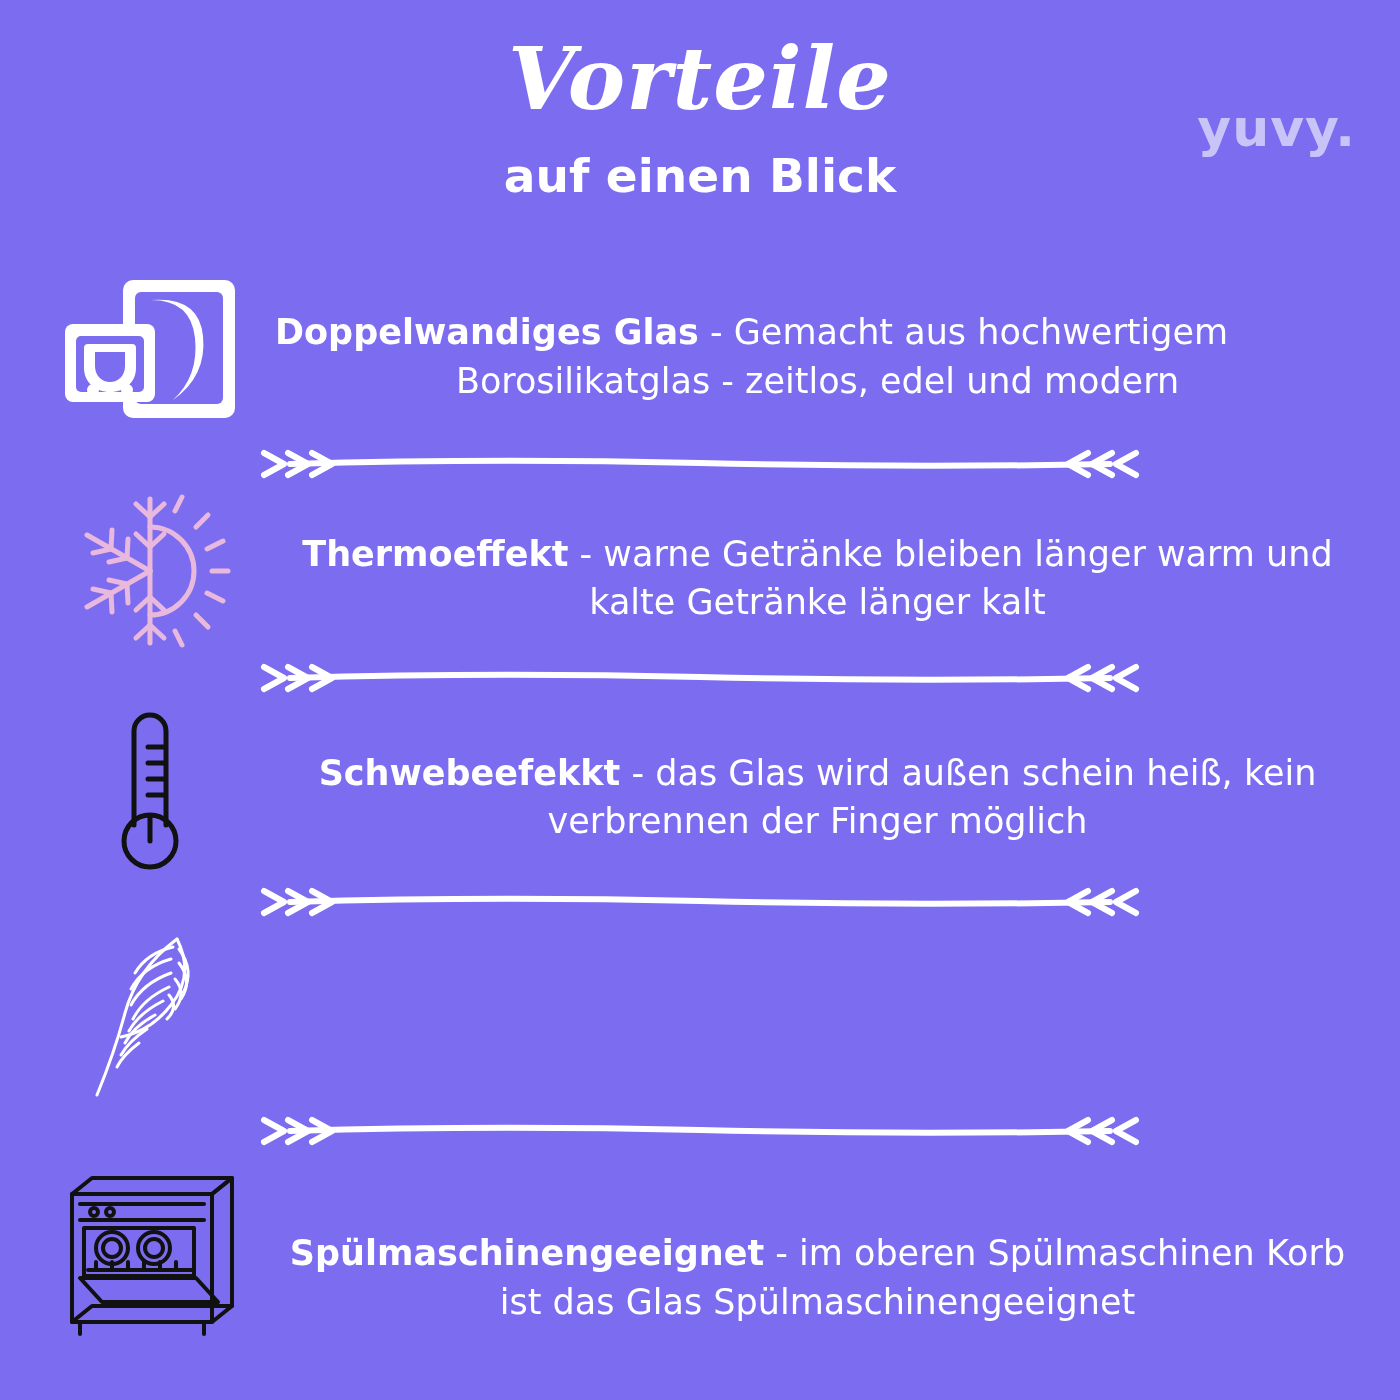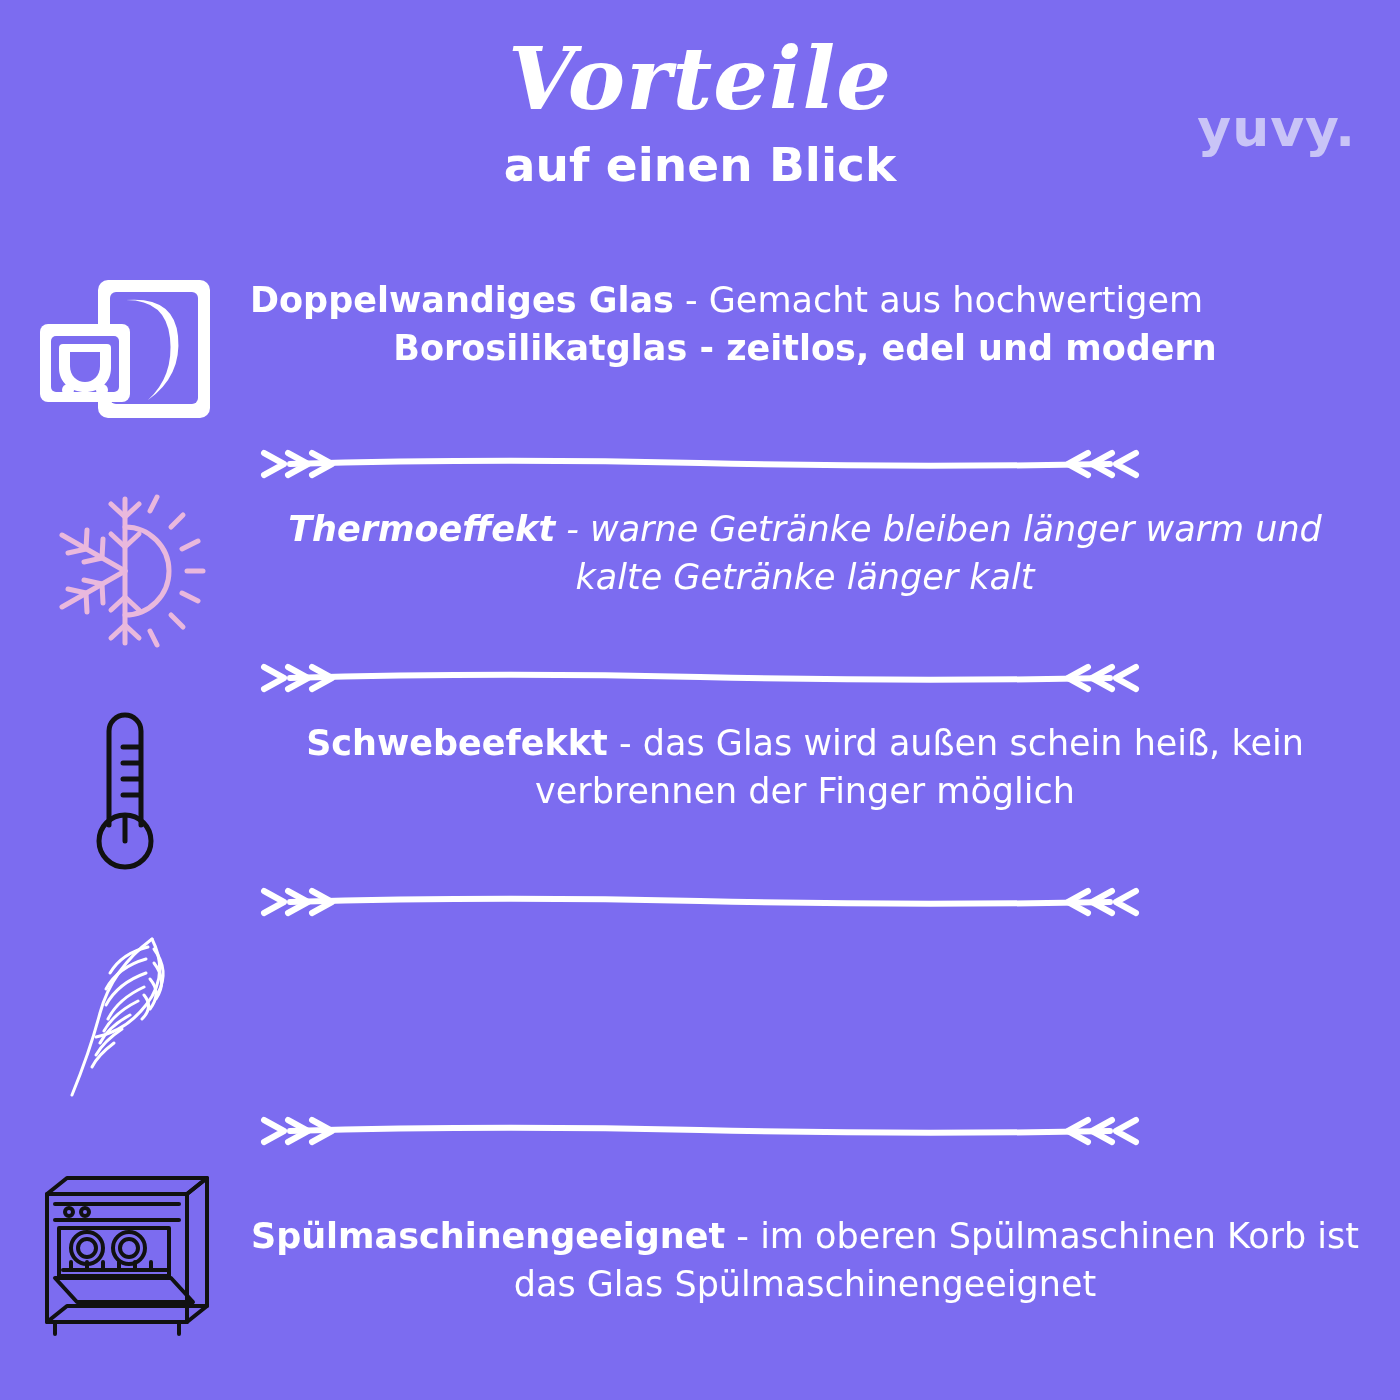--- a/index.html
+++ b/index.html
@@ -46,7 +46,7 @@
     font-weight: bold;
     font-size: 47px;
     line-height: 1.1;
-    margin-top: 17px;
+    margin-top: 28px;
     color: #ffffff;
   }
 

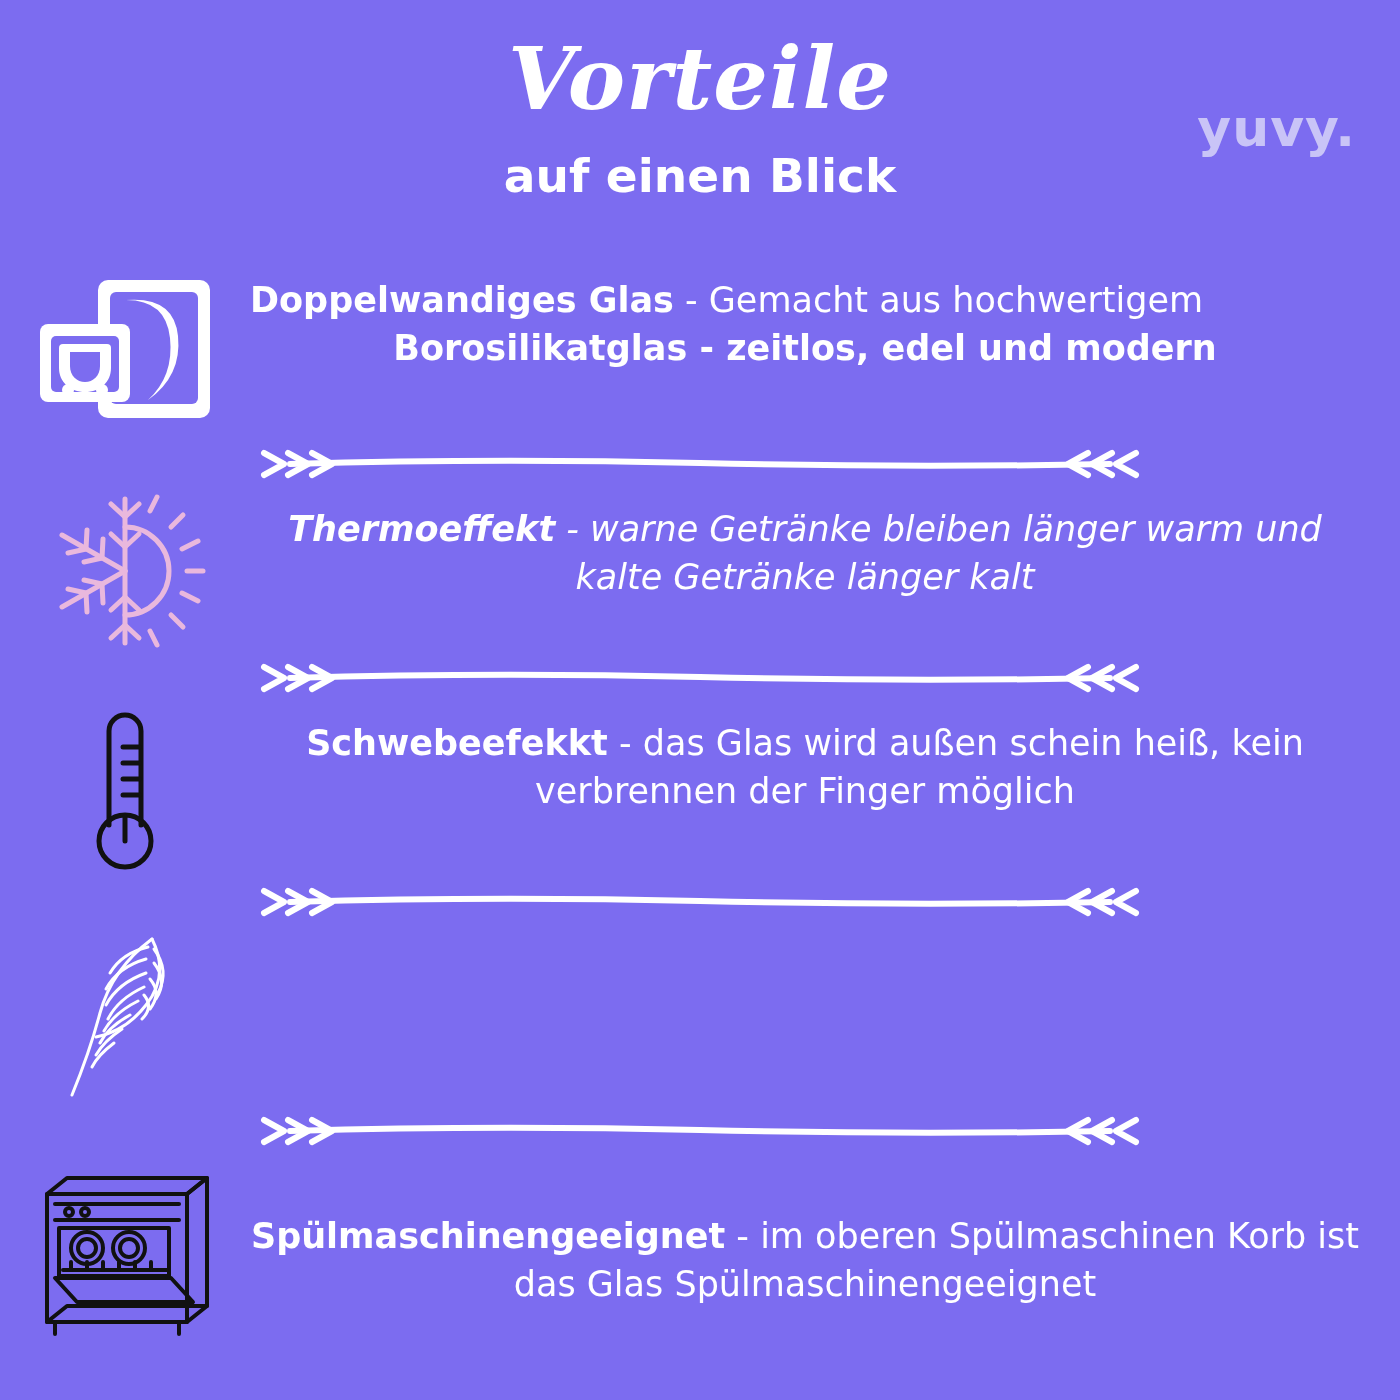--- a/index.html
+++ b/index.html
@@ -72,8 +72,9 @@
   .feature {
     position: relative;
     display: flex;
-    align-items: flex-start;
+    align-items: center;
     min-height: 150px;
+    padding-left: 25px;
   }
 
   .icon-cell {

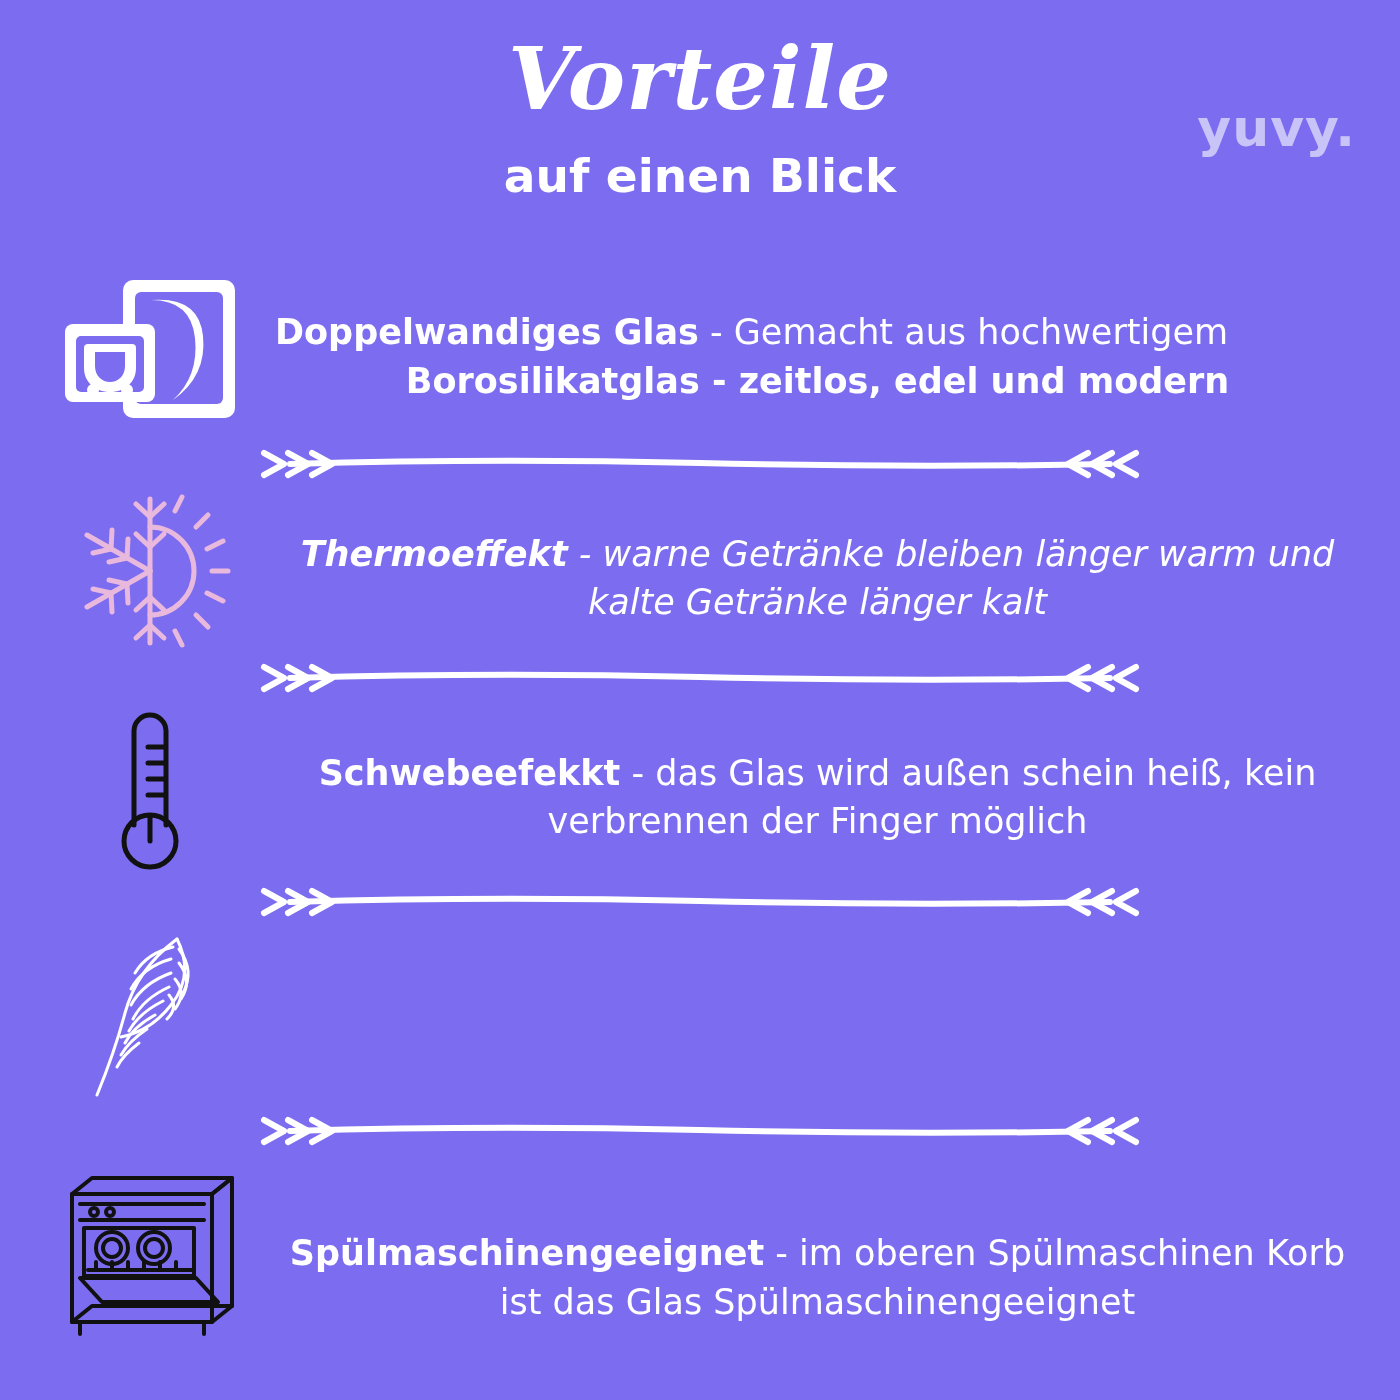--- a/index.html
+++ b/index.html
@@ -104,7 +104,7 @@
 
   
   .feature.r1 .feature-text { text-align: left; }
-  .feature.r1 .feature-text .line2 { display: block; text-align: center; font-weight: bold; }
+  .feature.r1 .feature-text .line2 { display: block; text-align: center; }
   .feature.r2 .feature-text { text-align: center; font-style: italic; }
   .feature.r3 .feature-text { text-align: center; }
   .feature.r4 .feature-text { text-align: center; }

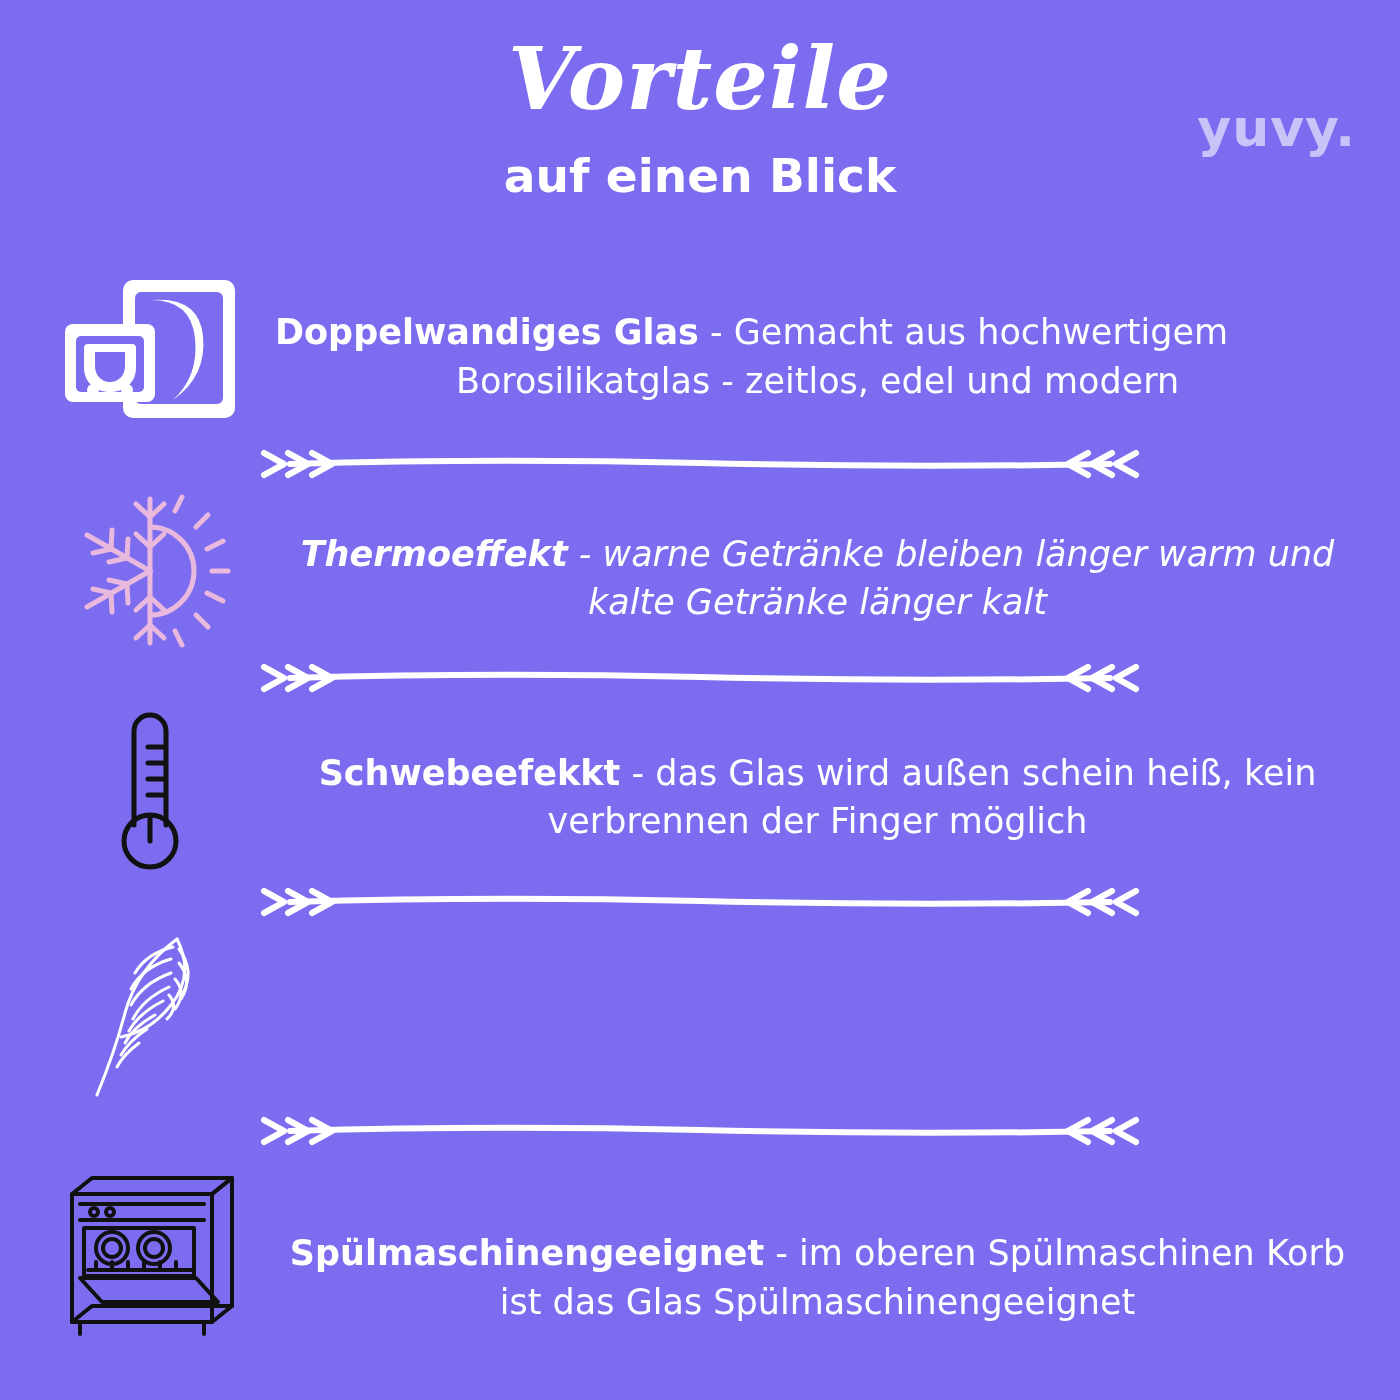--- a/index.html
+++ b/index.html
@@ -105,7 +105,7 @@
   
   .feature.r1 .feature-text { text-align: left; }
   .feature.r1 .feature-text .line2 { display: block; text-align: center; }
-  .feature.r2 .feature-text { text-align: center; font-style: italic; }
+  .feature.r2 .feature-text { text-align: center; }
   .feature.r3 .feature-text { text-align: center; }
   .feature.r4 .feature-text { text-align: center; }
   .feature.r5 .feature-text { text-align: center; margin-top: 40px; }

